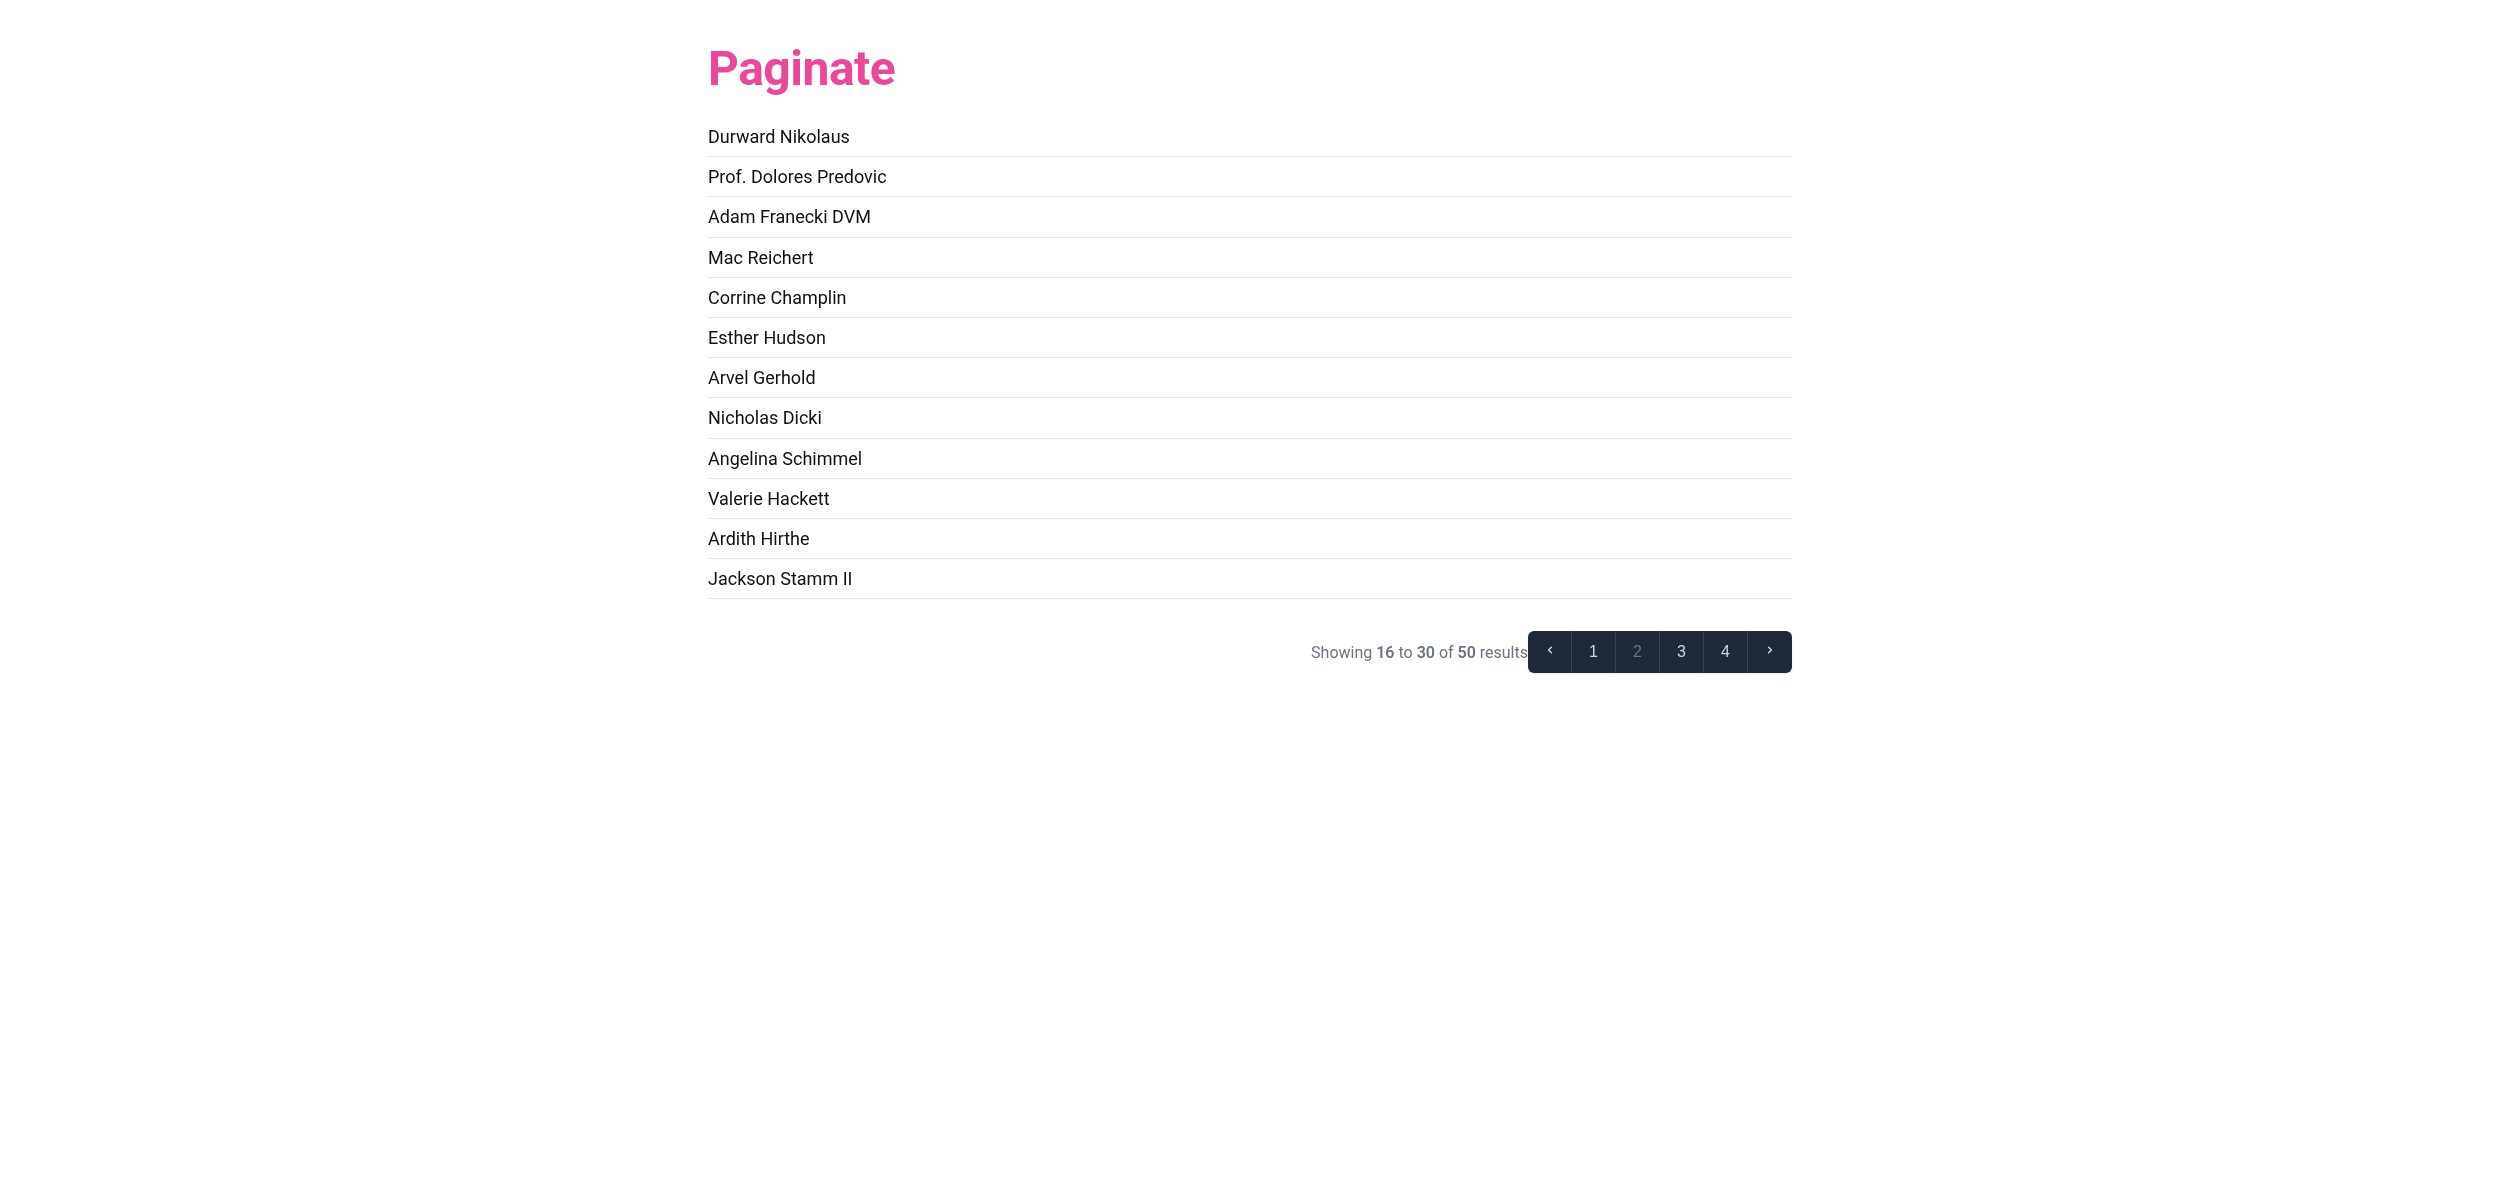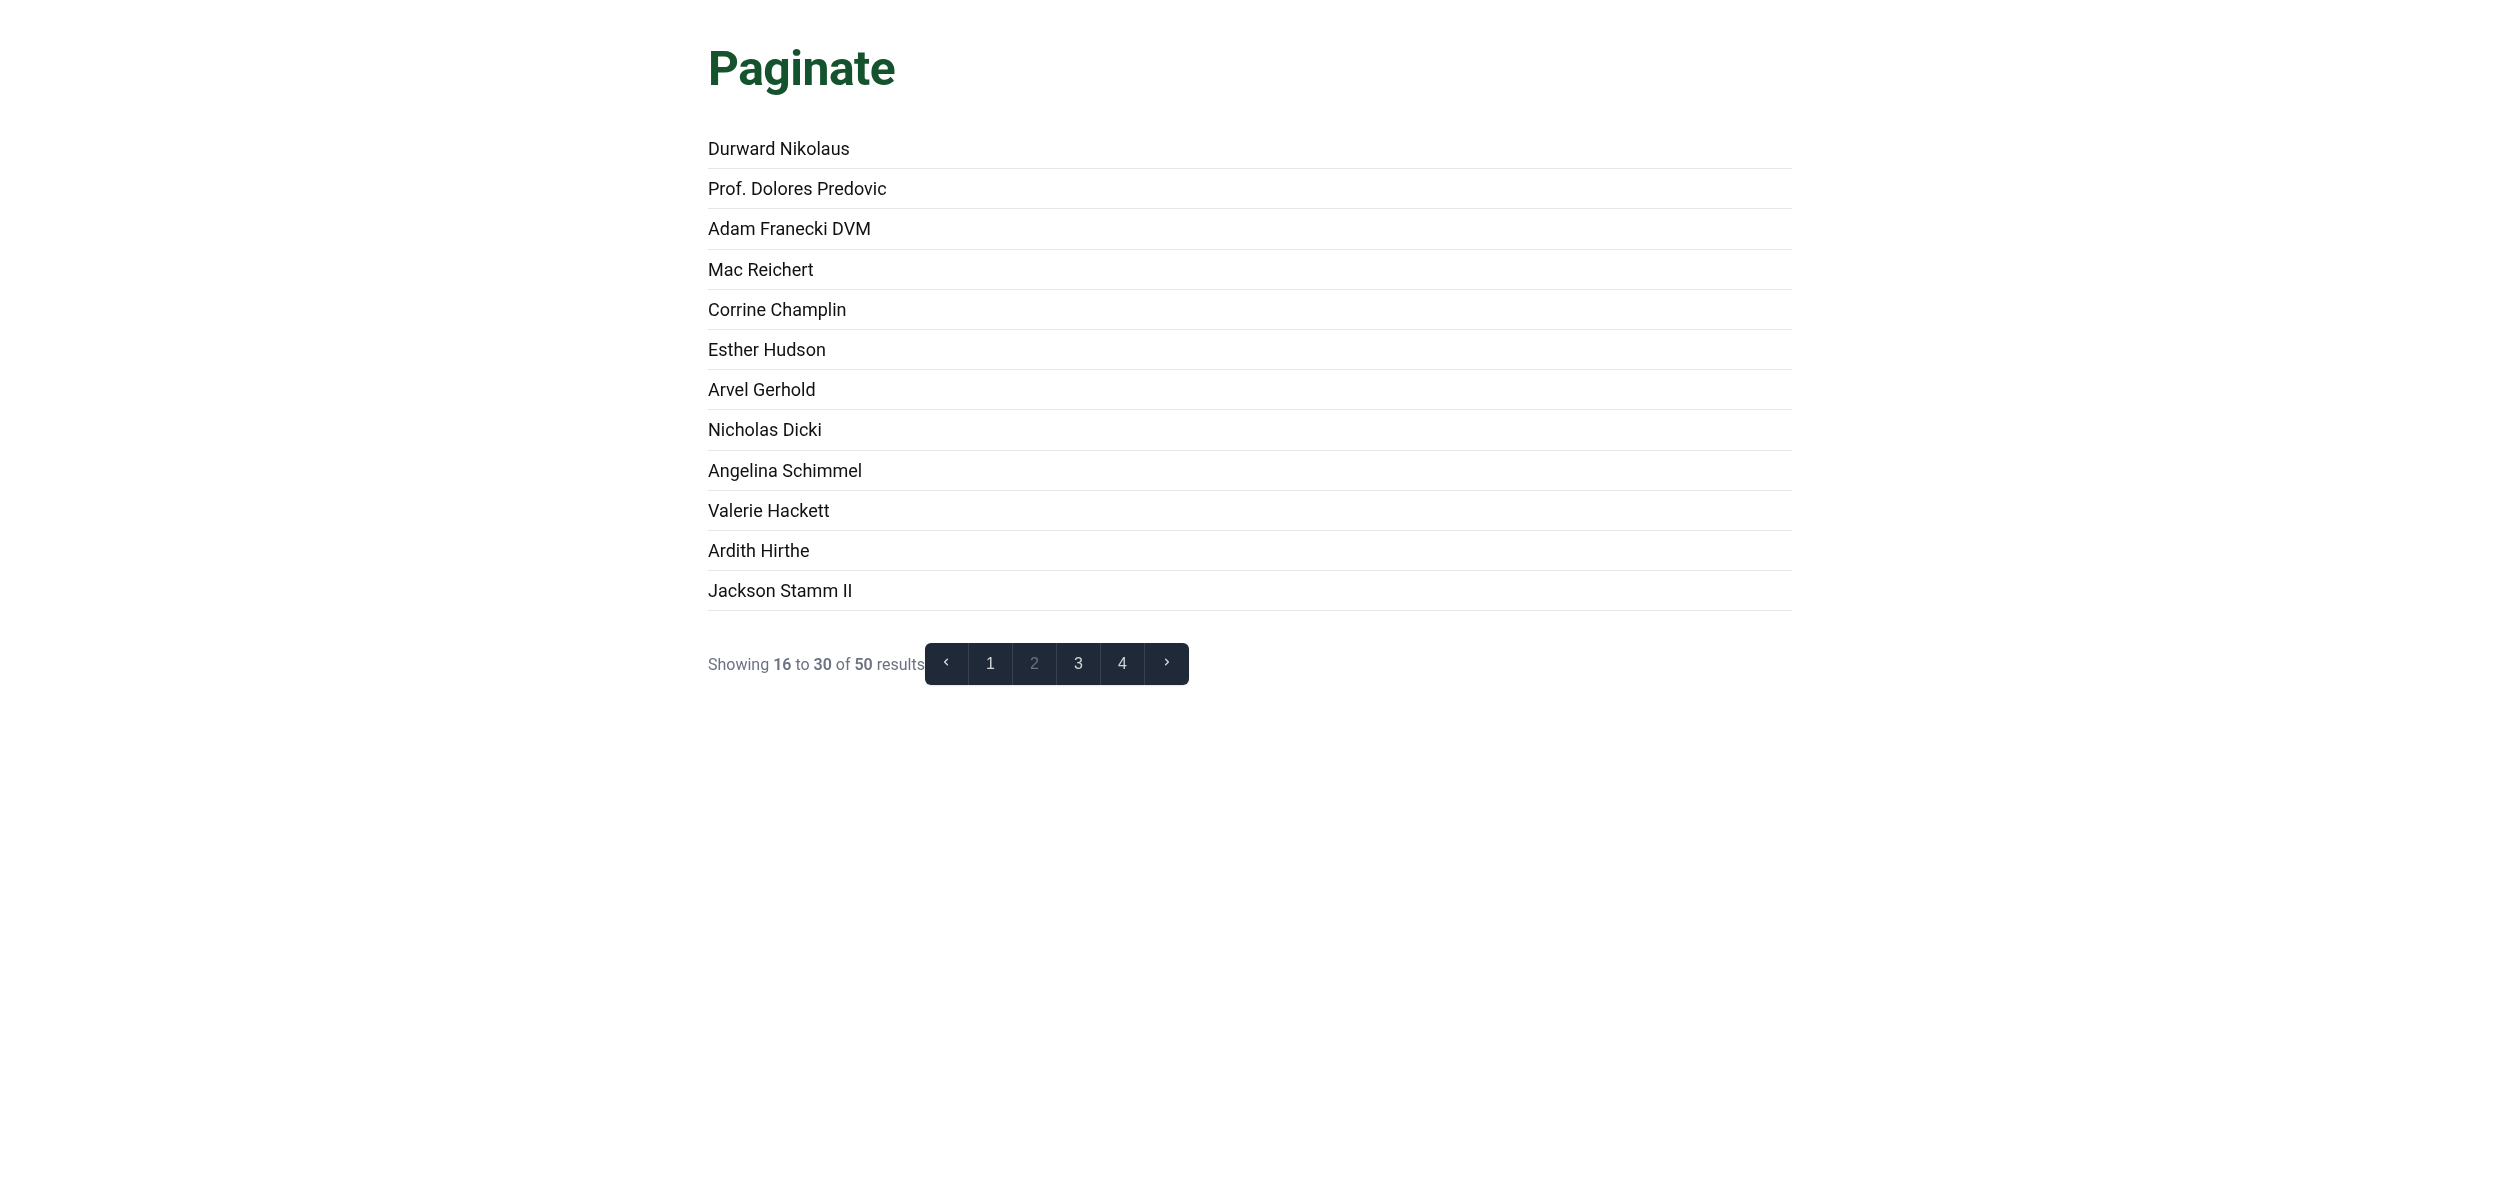--- a/index.html
+++ b/index.html
@@ -20,8 +20,8 @@
     .page-title {
       font-size: 48px;
       font-weight: 700;
-      color: #14532d;
-      margin-bottom: 32px;
+      color: #ec4899;
+      margin-bottom: 20px;
       letter-spacing: -0.5px;
     }
     .user-list {

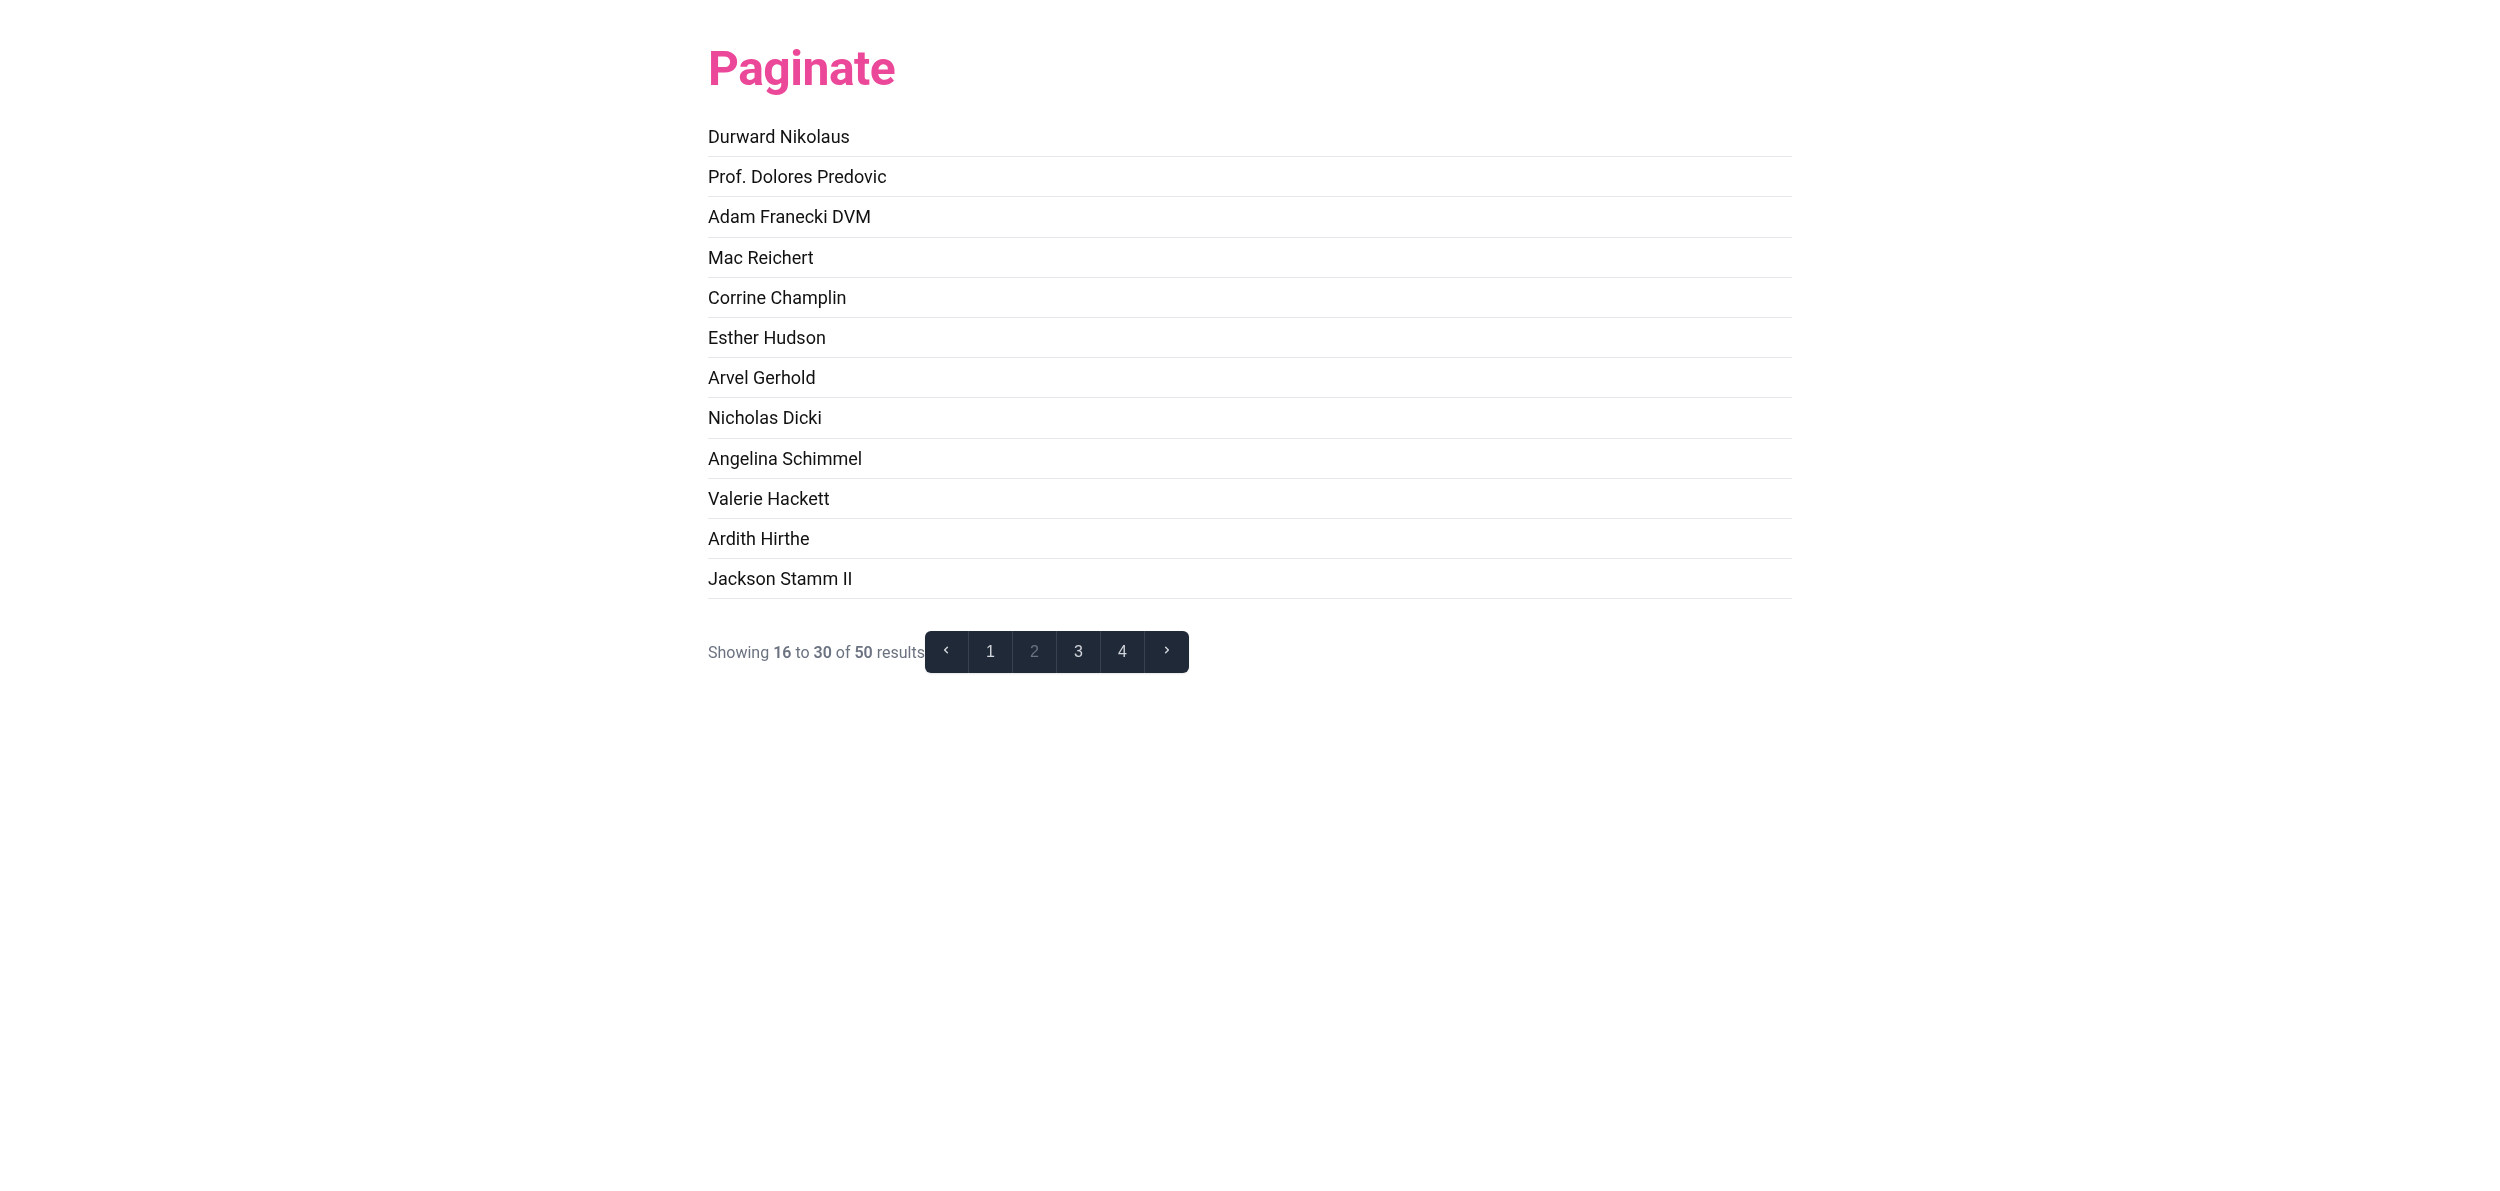--- a/index.html
+++ b/index.html
@@ -36,7 +36,7 @@
     }
     .pagination-row {
       display: flex;
-      justify-content: flex-start;
+      justify-content: flex-end;
       align-items: center;
       margin-top: 32px;
     }

